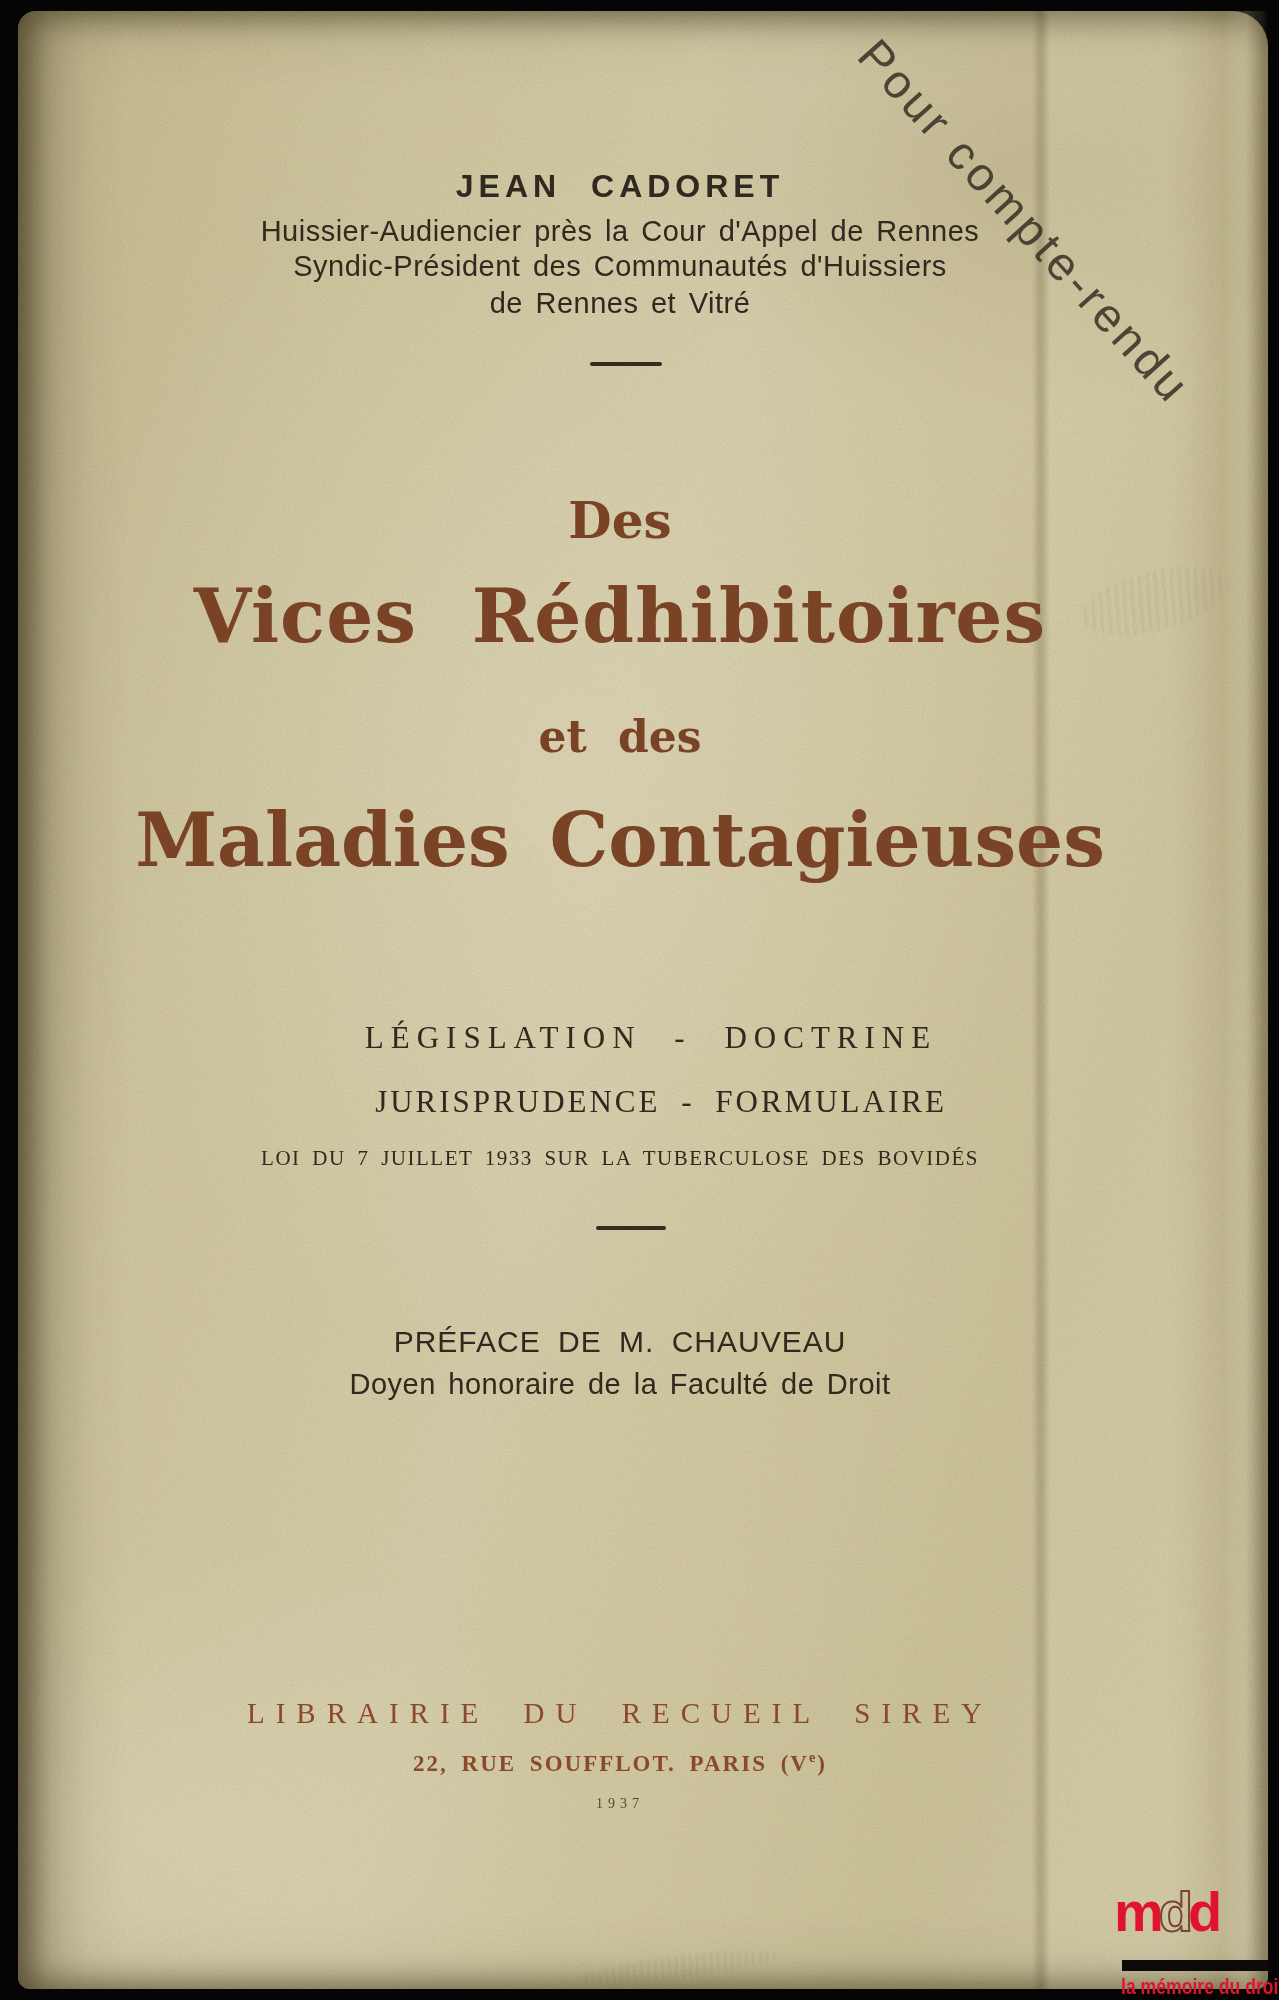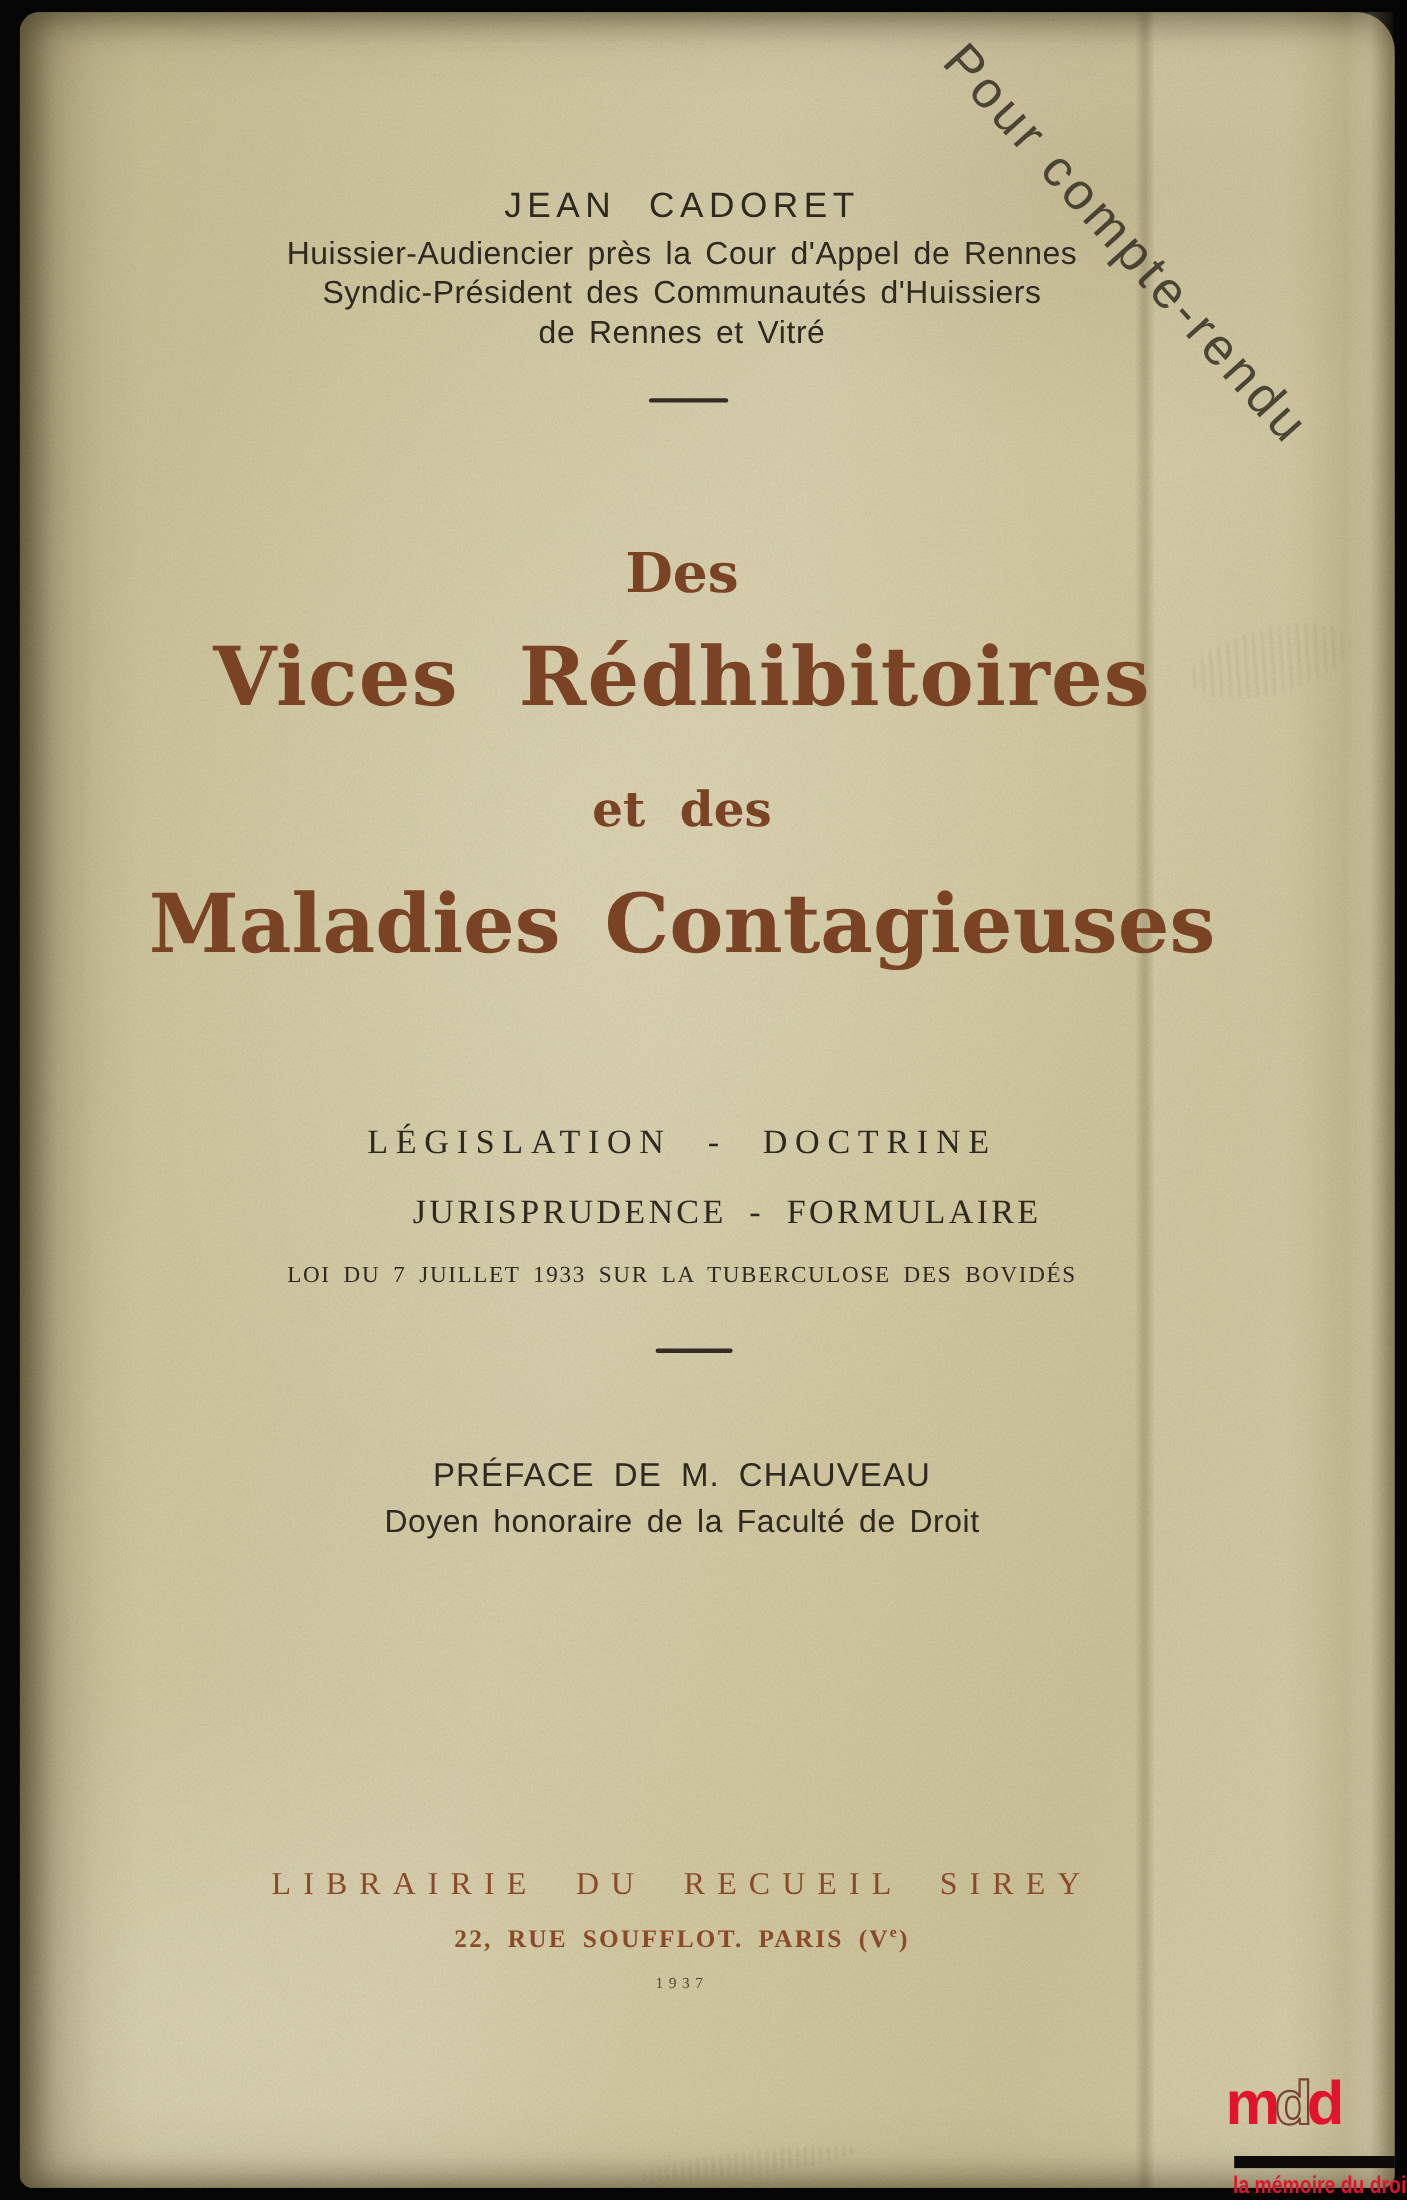--- a/index.html
+++ b/index.html
@@ -60,7 +60,7 @@
   .text-layer { position: absolute; left: 18px; top: 0; width: 1204px; height: 2000px; z-index: 3; }
   .line { position: absolute; left: 0; width: 100%; text-align: center; white-space: nowrap; line-height: 1.15; }
   .ink { color: #2f291f; }
-  .author-name    { top: 168px; font-size: 32px; letter-spacing: 5px; word-spacing: 16px; font-weight: 400; }
+  .author-name    { top: 168px; font-size: 32px; letter-spacing: 5px; word-spacing: 16px; font-weight: 700; }
   .author-role-1  { top: 215px; font-size: 29px; letter-spacing: 0.5px; word-spacing: 4px; }
   .author-role-2  { top: 250px; font-size: 29px; letter-spacing: 0.5px; word-spacing: 4px; }
   .author-role-3  { top: 287px; font-size: 29px; letter-spacing: 0.5px; word-spacing: 4px; }

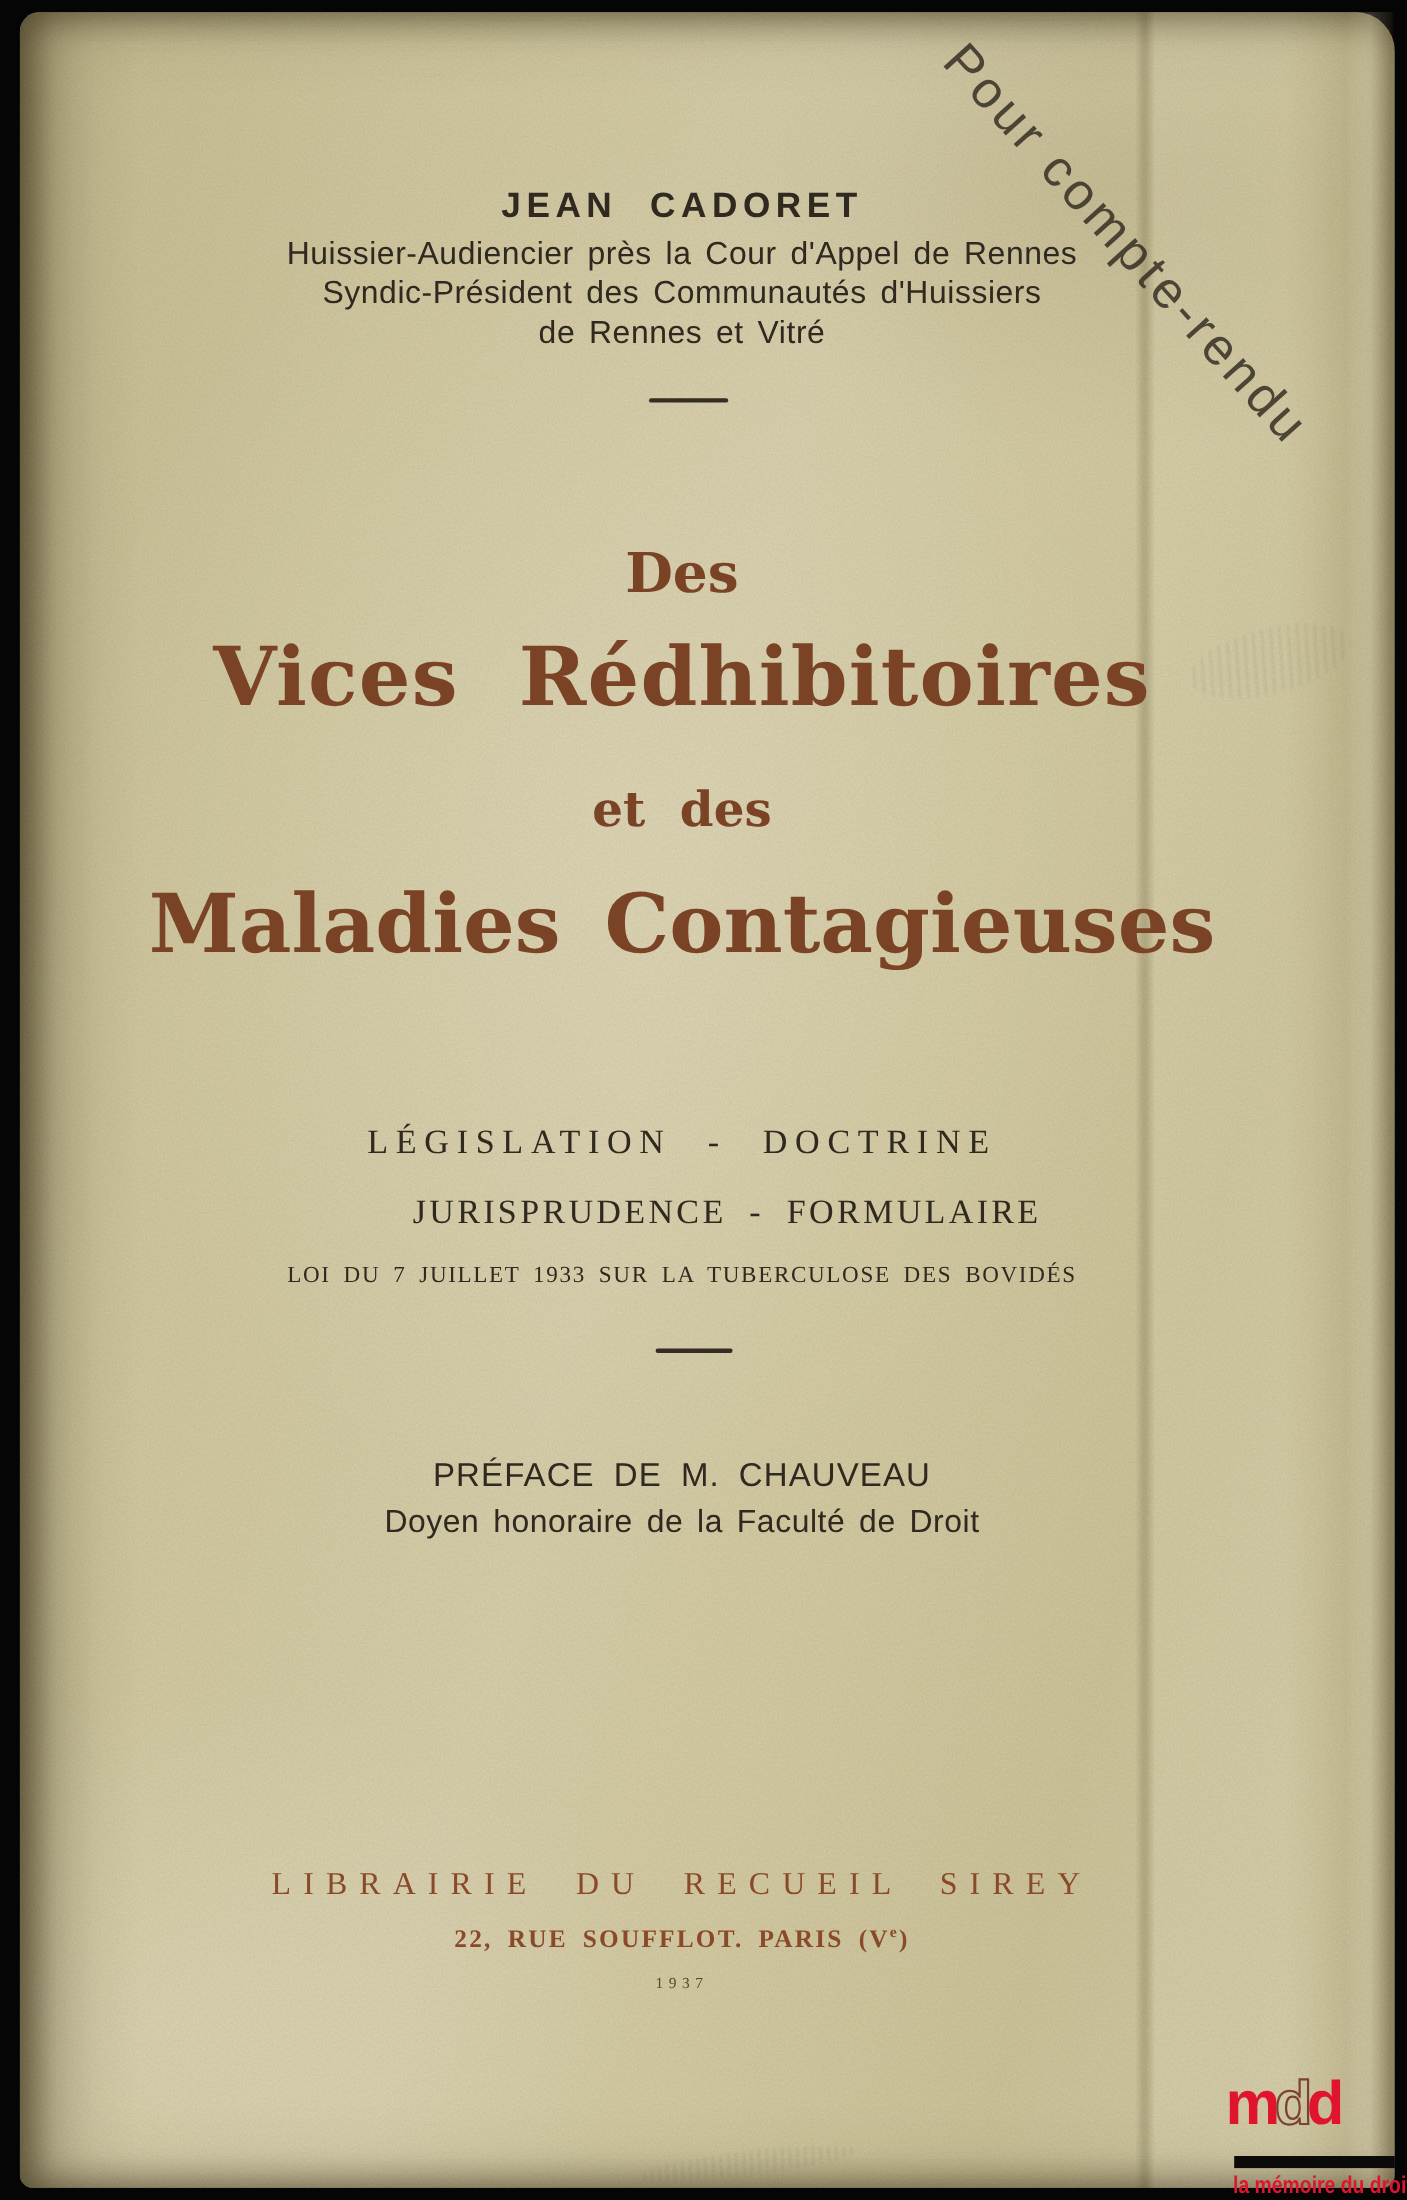--- a/index.html
+++ b/index.html
@@ -73,7 +73,7 @@
   .title-etdes    { top: 712px; font-size: 44px; word-spacing: 16px; }
   .title-maladies { top: 798px; font-size: 74px; word-spacing: 14px; }
   .caps-serif { font-family: "Liberation Serif", serif; }
-  .subtitle-1 { top: 1020px; font-size: 31px; letter-spacing: 7px;  word-spacing: 18px; }
+  .subtitle-1 { top: 1020px; font-size: 31px; letter-spacing: 7px;  word-spacing: 18px; padding-left: 31px; }
   .subtitle-2 { top: 1084px; font-size: 31px; letter-spacing: 3px;  word-spacing: 10px; padding-left: 41px; }
   .law-note   { top: 1146px; font-size: 21px; letter-spacing: 1.5px; word-spacing: 5px; }
   .preface-1  { top: 1325px; font-size: 30px; letter-spacing: 1px; word-spacing: 8px; }

